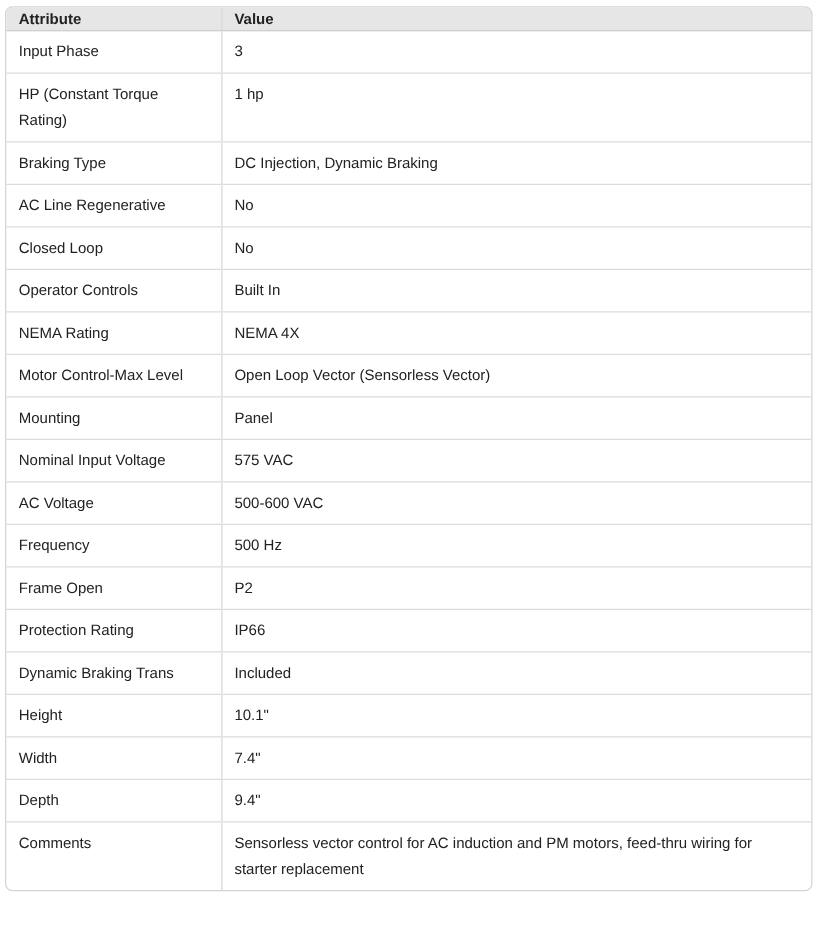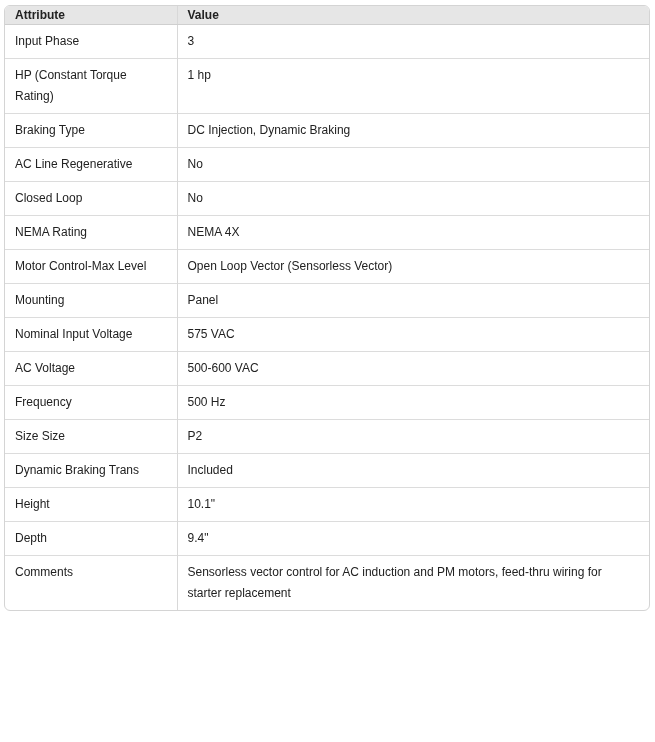--- a/index.html
+++ b/index.html
@@ -49,6 +49,10 @@
           <td>No</td>
         </tr>
         <tr>
+          <td>Operator Controls</td>
+          <td>Built In</td>
+        </tr>
+        <tr>
           <td>NEMA Rating</td>
           <td>NEMA 4X</td>
         </tr>

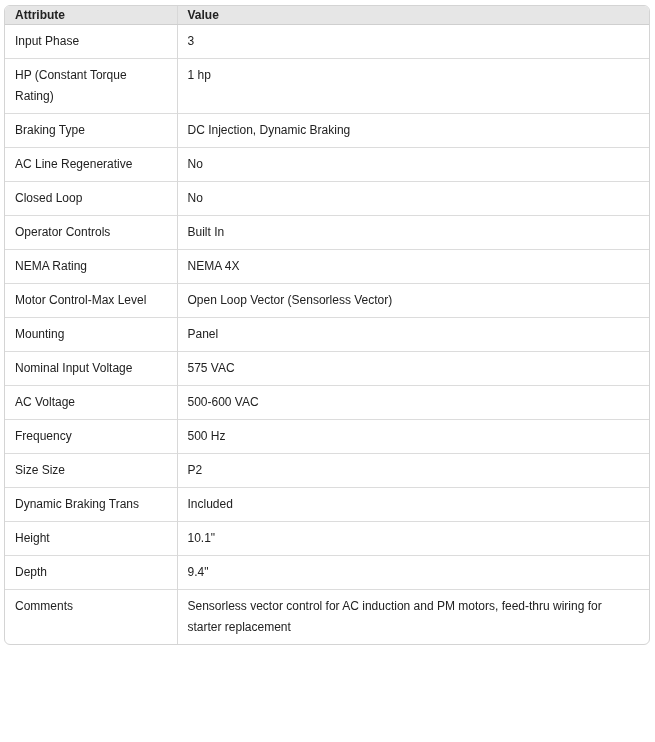--- a/index.html
+++ b/index.html
@@ -77,7 +77,7 @@
           <td>500 Hz</td>
         </tr>
         <tr>
-          <td>Size Size</td>
+          <td>Frame Open</td>
           <td>P2</td>
         </tr>
         <tr>

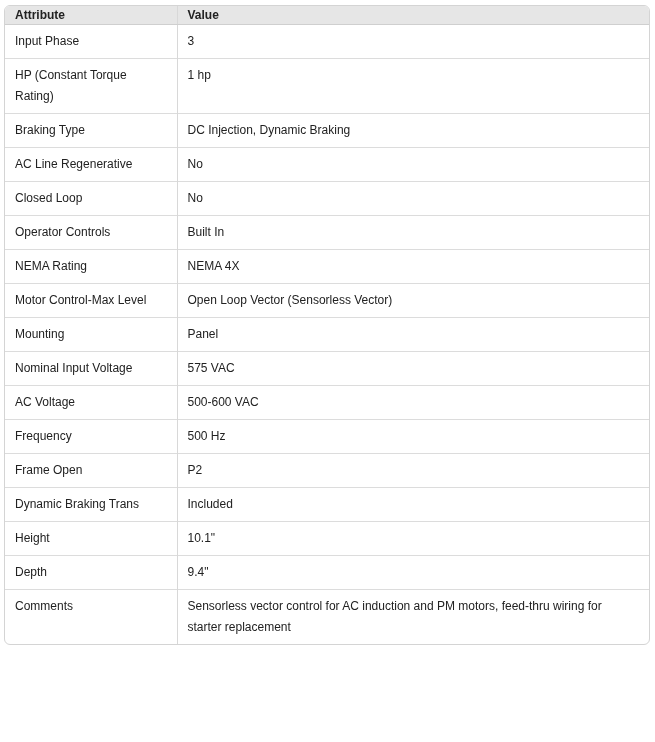--- a/index.html
+++ b/index.html
@@ -81,6 +81,10 @@
           <td>P2</td>
         </tr>
         <tr>
+          <td>Protection Rating</td>
+          <td>IP66</td>
+        </tr>
+        <tr>
           <td>Dynamic Braking Trans</td>
           <td>Included</td>
         </tr>

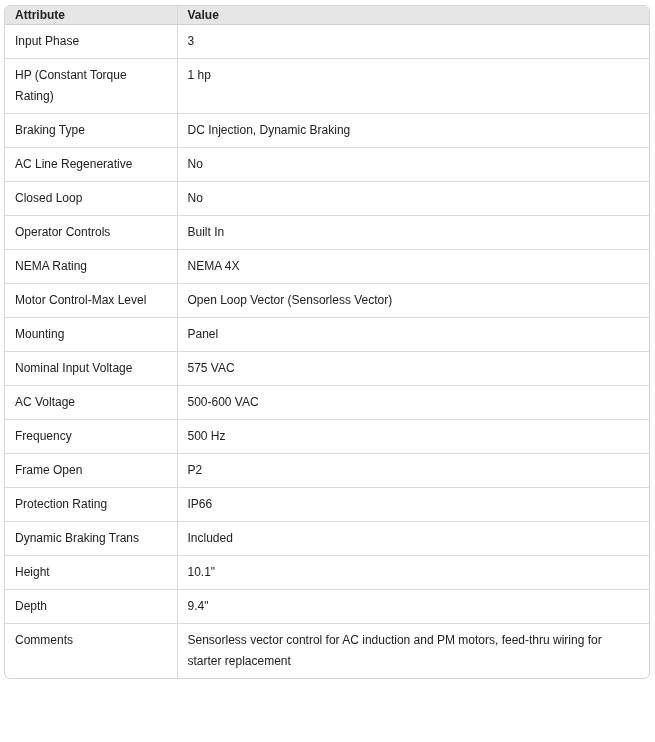--- a/index.html
+++ b/index.html
@@ -93,6 +93,10 @@
           <td>10.1"</td>
         </tr>
         <tr>
+          <td>Width</td>
+          <td>7.4"</td>
+        </tr>
+        <tr>
           <td>Depth</td>
           <td>9.4"</td>
         </tr>

